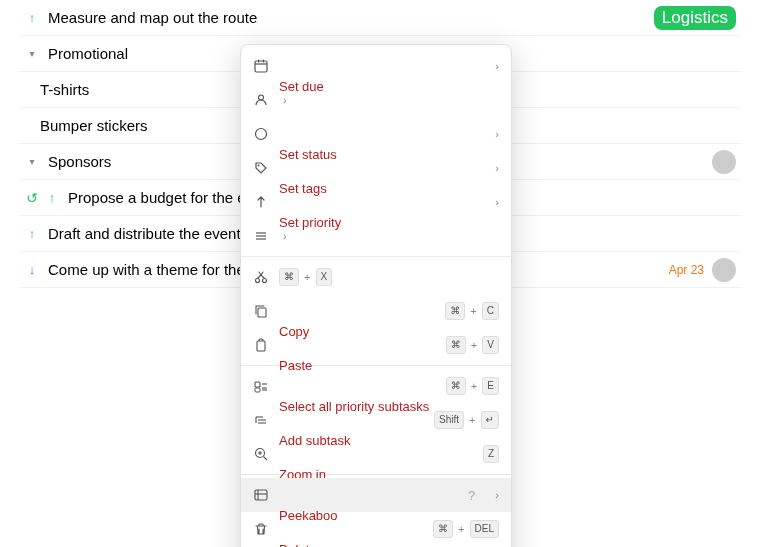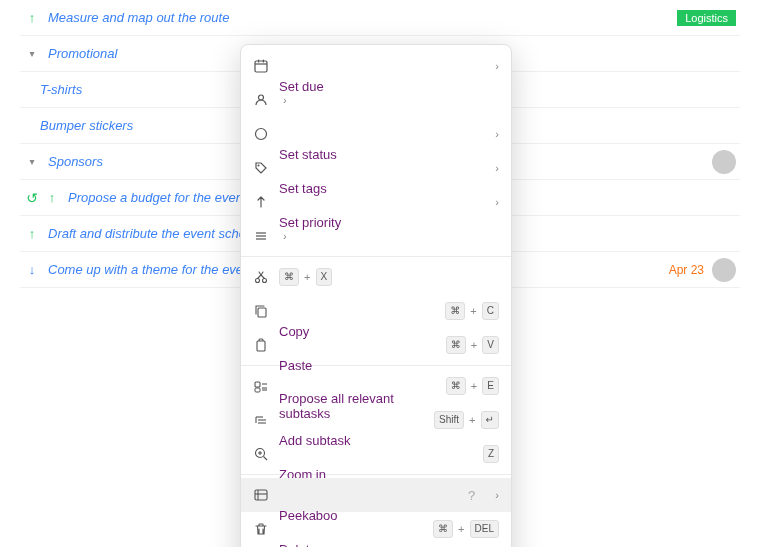--- a/index.html
+++ b/index.html
@@ -38,13 +38,12 @@
     }
 
     .task-row .task-text {
-      font-size: 13px;
-      color: #3b82f6;
+      font-size: 15px;
+      color: #000000;
       flex: 1;
       white-space: nowrap;
       overflow: hidden;
       text-overflow: ellipsis;
-      font-style: italic;
     }
 
     .task-row .tag-badge {

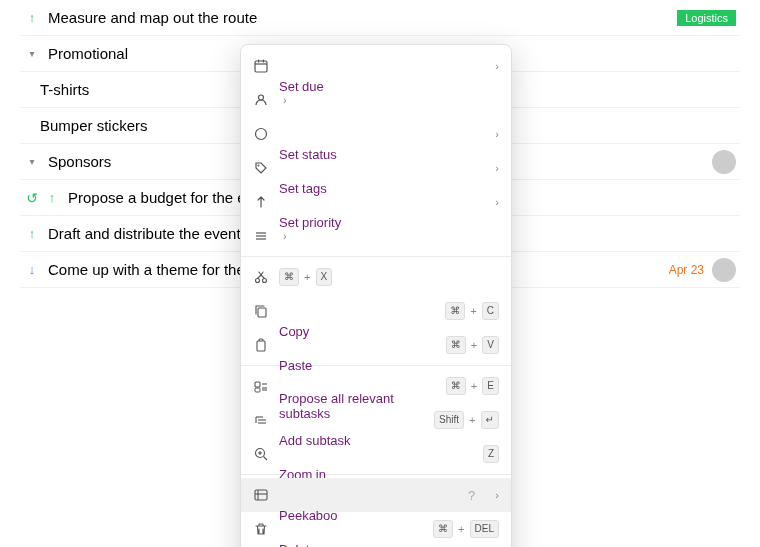--- a/index.html
+++ b/index.html
@@ -49,9 +49,9 @@
     .task-row .tag-badge {
       background: #22c55e;
       color: white;
-      font-size: 11px;
+      font-size: 17px;
       padding: 2px 8px;
-      border-radius: 0;
+      border-radius: 8px;
       flex-shrink: 0;
     }
 

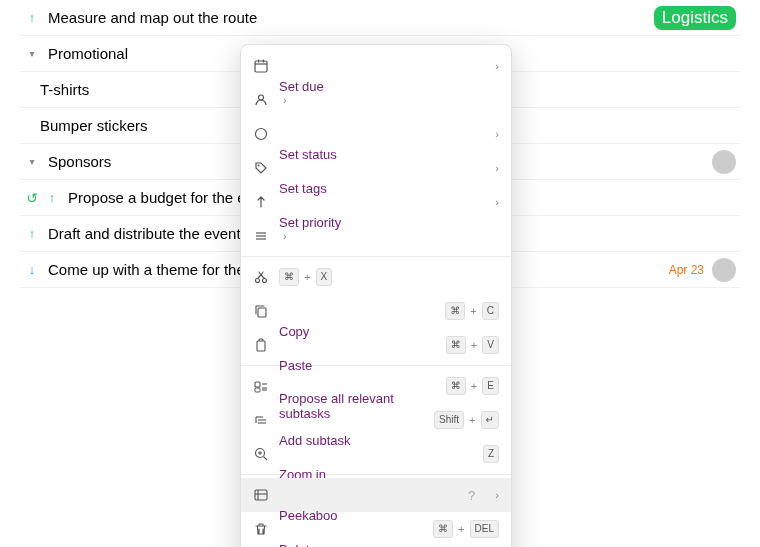--- a/index.html
+++ b/index.html
@@ -125,7 +125,7 @@
 
     .menu-item .menu-label {
       font-size: 13px;
-      color: #701a75;
+      color: #b91c1c;
       flex: 1;
       margin-top: 40px;
     }

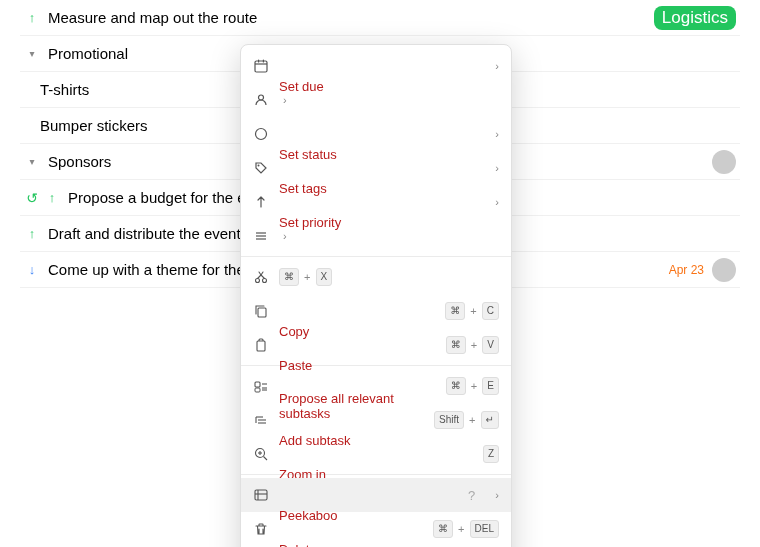--- a/index.html
+++ b/index.html
@@ -337,7 +337,7 @@
         <line x1="8" y1="11" x2="13" y2="11" stroke="#555" stroke-width="1.1"></line>
       </svg>
     </span>
-    <span class="menu-label">Propose all relevant subtasks</span>
+    <span class="menu-label">Select all priority subtasks</span>
     <span class="menu-shortcut">
       <span class="kbd">⌘</span>&nbsp;+&nbsp;<span class="kbd">E</span>
     </span>

